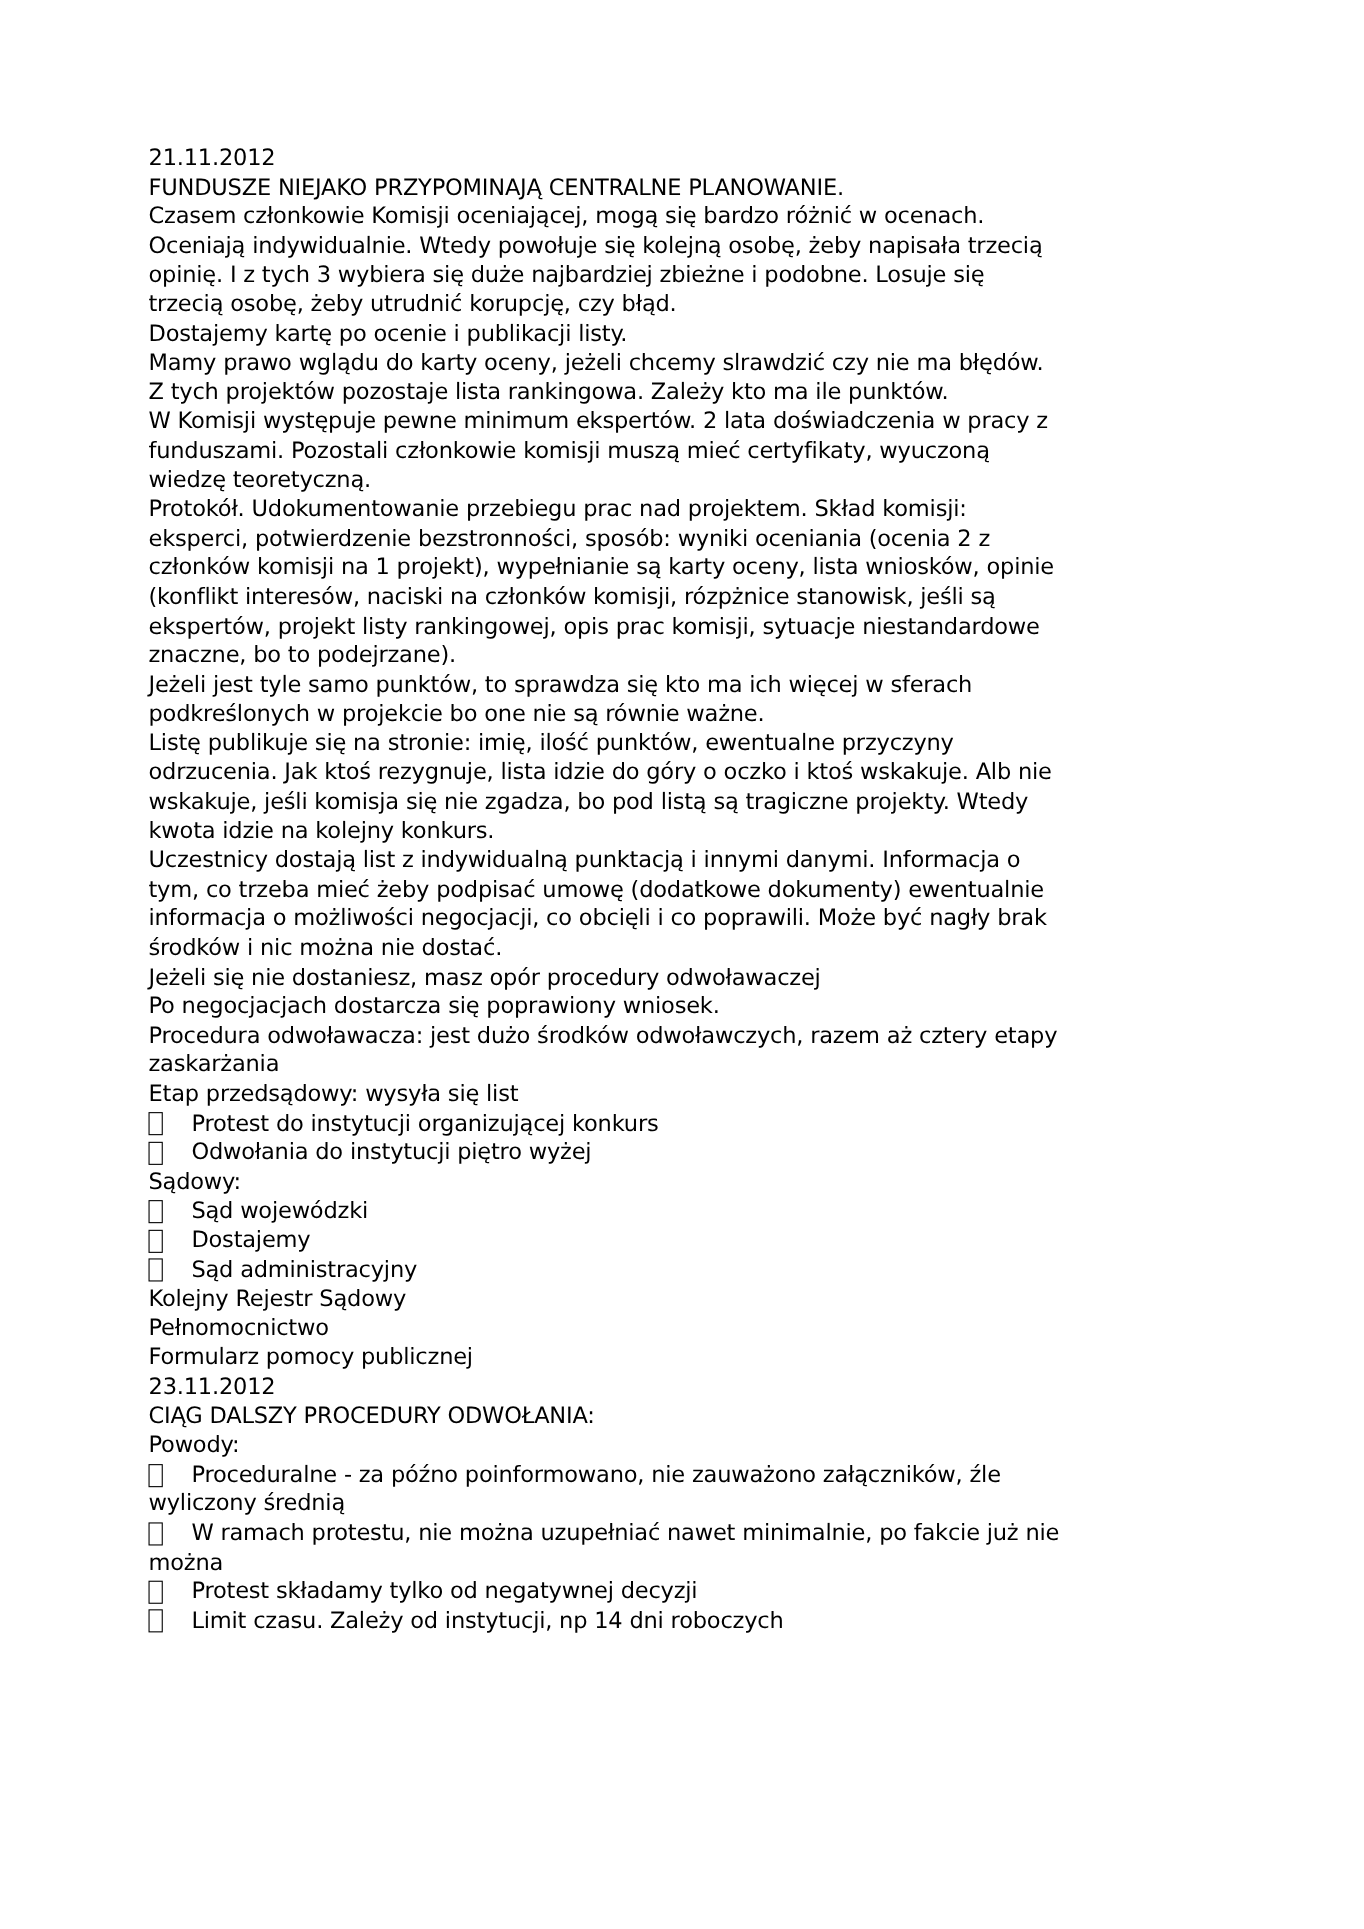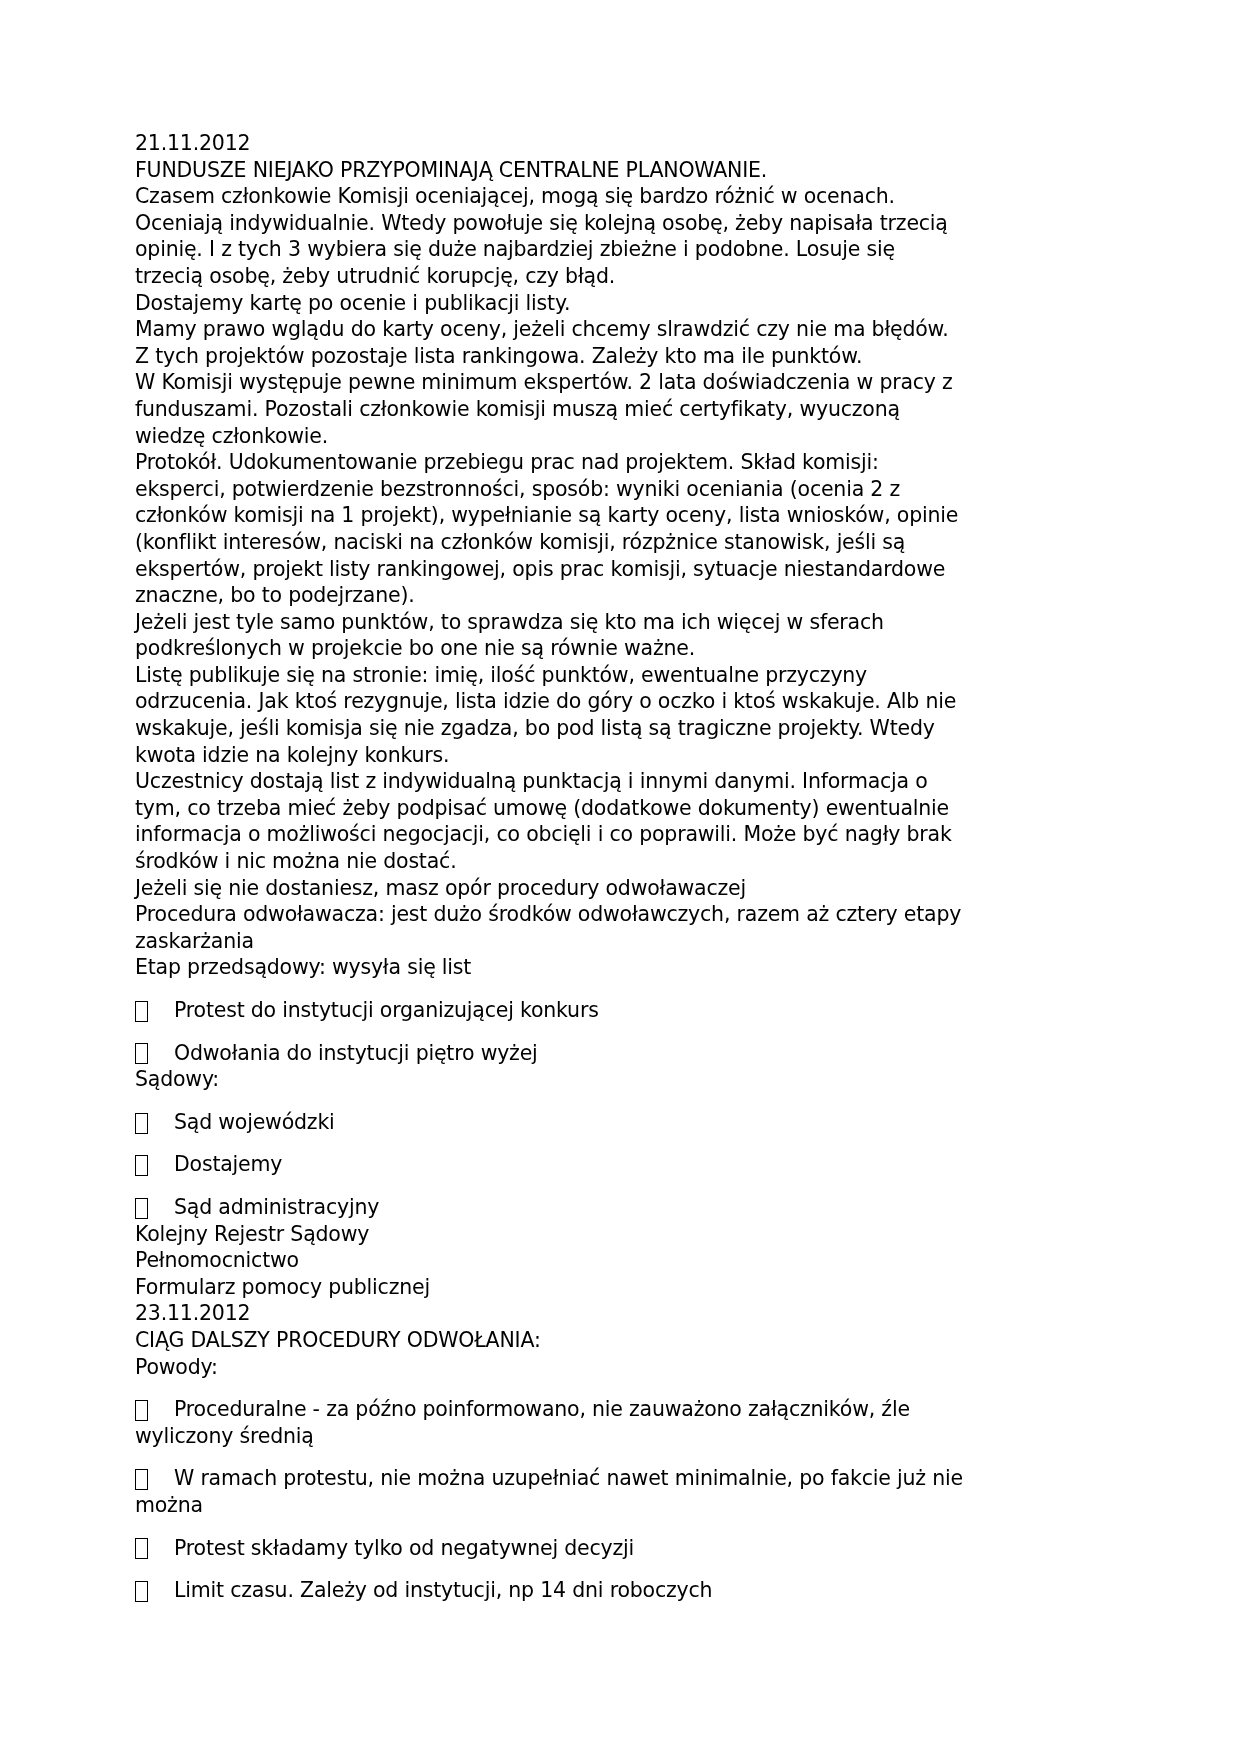--- a/index.html
+++ b/index.html
@@ -67,7 +67,7 @@
       <div class="line"><span>Z tych projektów pozostaje lista rankingowa. Zależy kto ma ile punktów.</span></div>
       <div class="line"><span>W Komisji występuje pewne minimum ekspertów. 2 lata doświadczenia w pracy z</span></div>
       <div class="line"><span>funduszami. Pozostali członkowie komisji muszą mieć certyfikaty, wyuczoną</span></div>
-      <div class="line"><span>wiedzę członkowie.</span></div>
+      <div class="line"><span>wiedzę teoretyczną.</span></div>
       <div class="line"><span>Protokół. Udokumentowanie przebiegu prac nad projektem. Skład komisji:</span></div>
       <div class="line"><span>eksperci, potwierdzenie bezstronności, sposób: wyniki oceniania (ocenia 2 z</span></div>
       <div class="line"><span>członków komisji na 1 projekt), wypełnianie są karty oceny, lista wniosków, opinie</span></div>

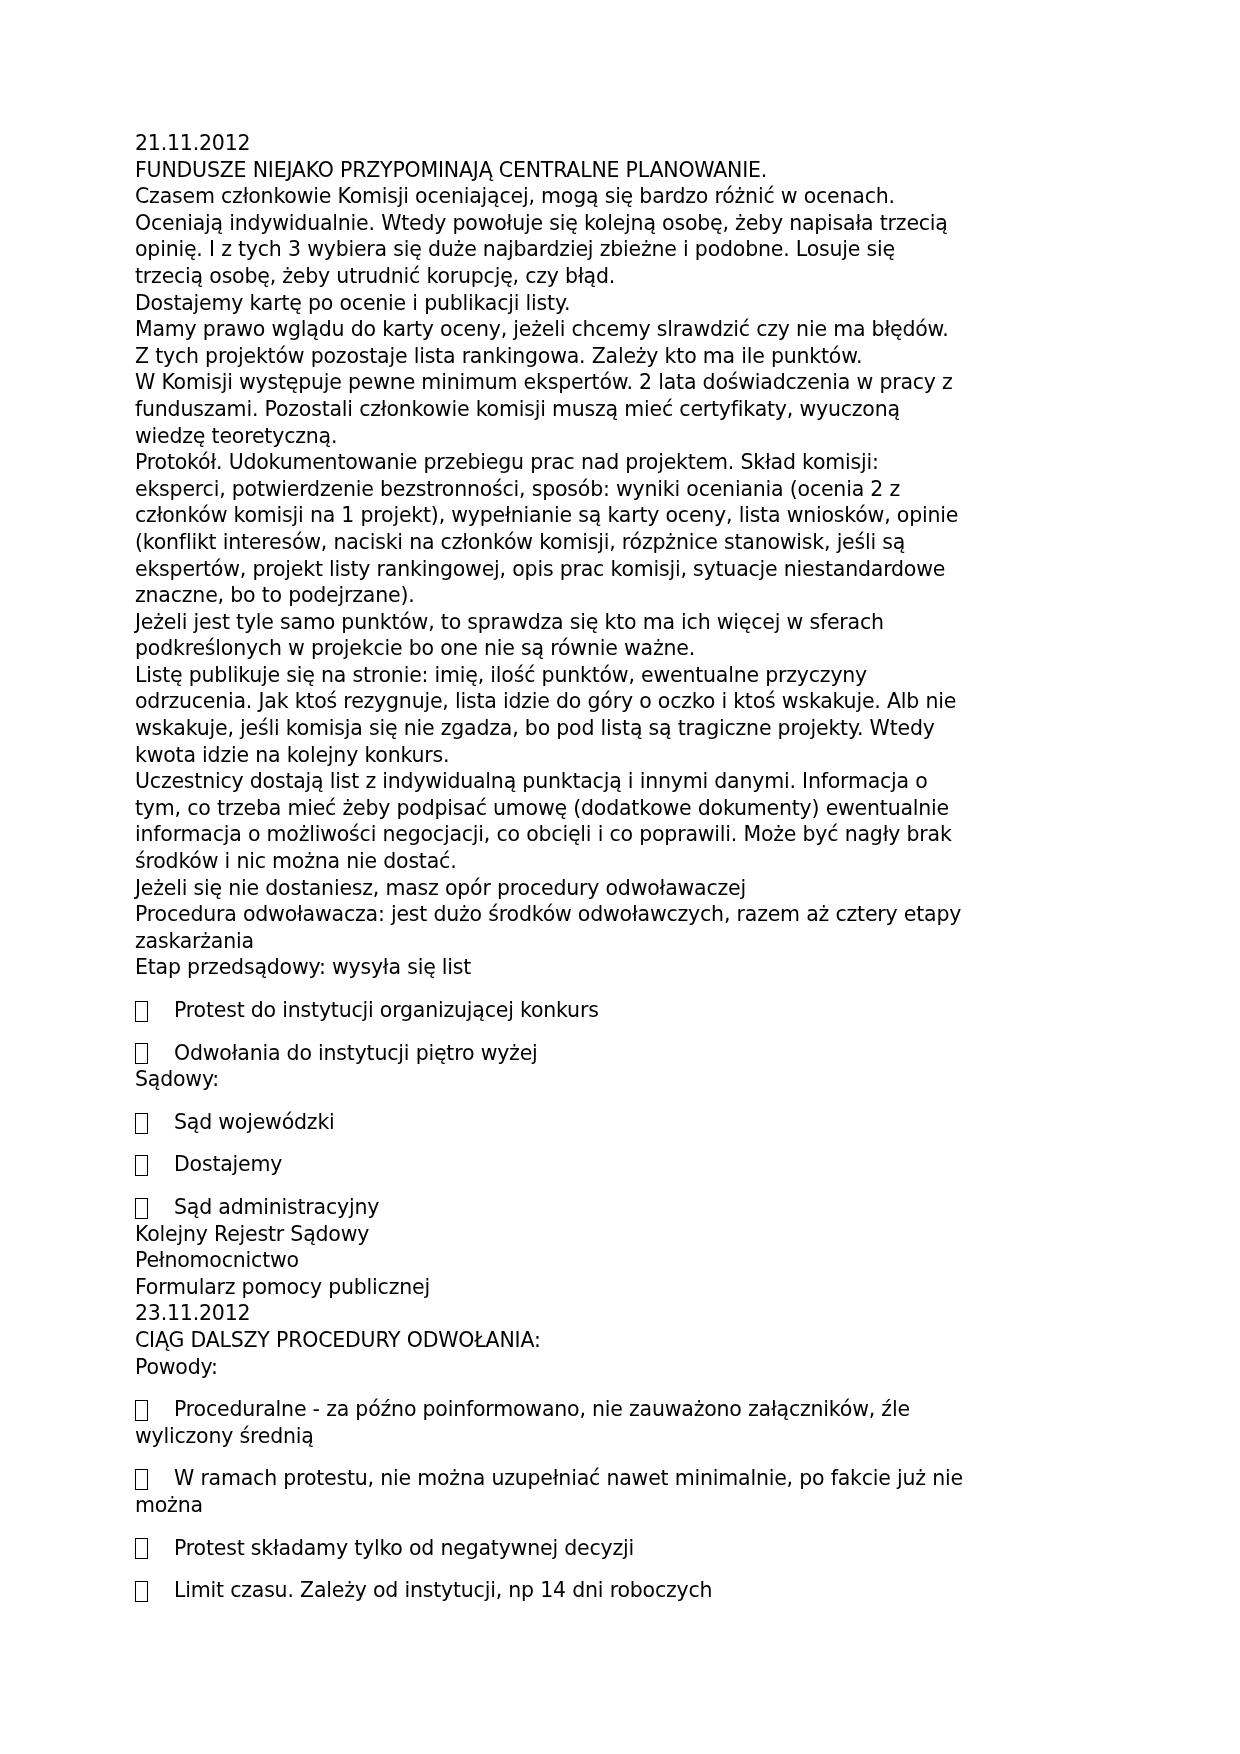--- a/index.html
+++ b/index.html
@@ -85,6 +85,7 @@
       <div class="line"><span>informacja o możliwości negocjacji, co obcięli i co poprawili. Może być nagły brak</span></div>
       <div class="line"><span>środków i nic można nie dostać.</span></div>
       <div class="line"><span>Jeżeli się nie dostaniesz, masz opór procedury odwoławaczej</span></div>
+      <div class="line"><span>Po negocjacjach dostarcza się poprawiony wniosek.</span></div>
       <div class="line"><span>Procedura odwoławacza: jest dużo środków odwoławczych, razem aż cztery etapy</span></div>
       <div class="line"><span>zaskarżania</span></div>
       <div class="line"><span>Etap przedsądowy: wysyła się list</span></div>

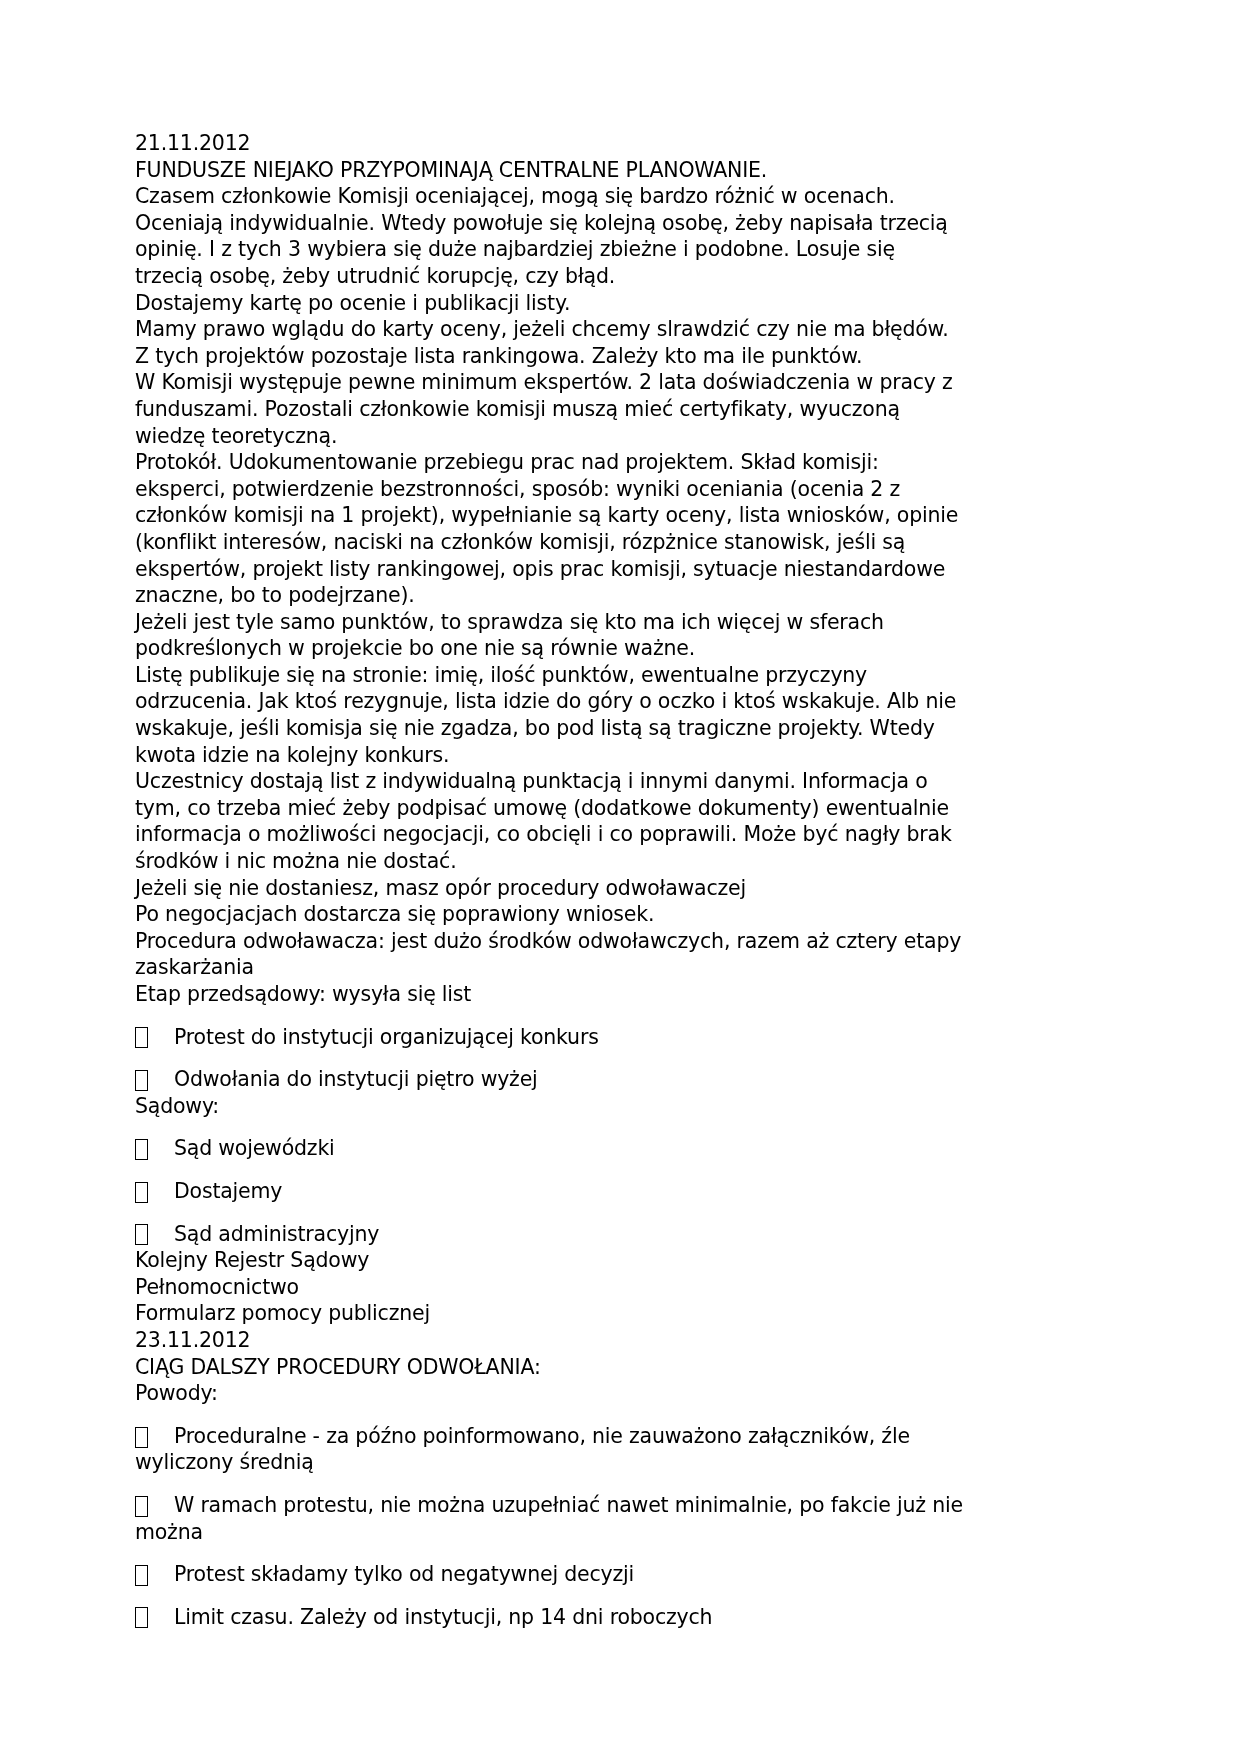--- a/index.html
+++ b/index.html
@@ -38,7 +38,6 @@
   .line.bullet {
     display: flex;
     align-items: baseline;
-    margin-top: 16px;
   }
   .bullet-box {
     display: inline-block;

